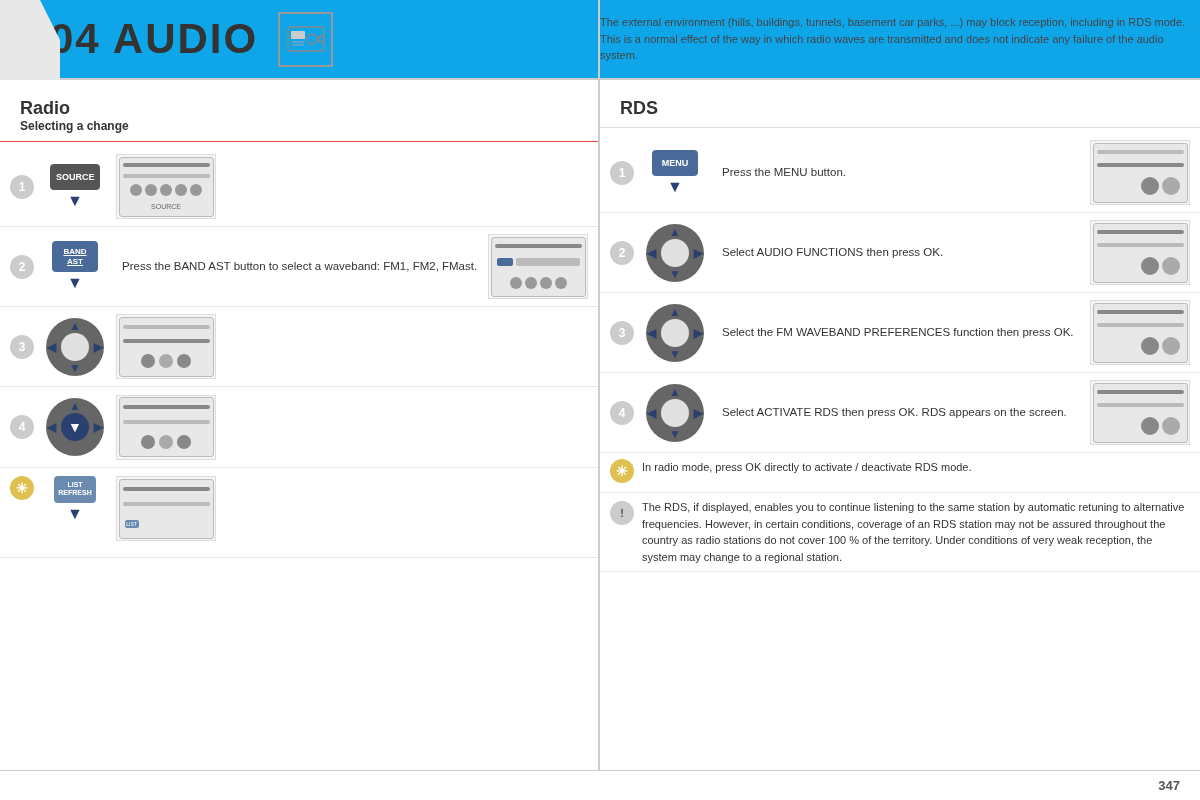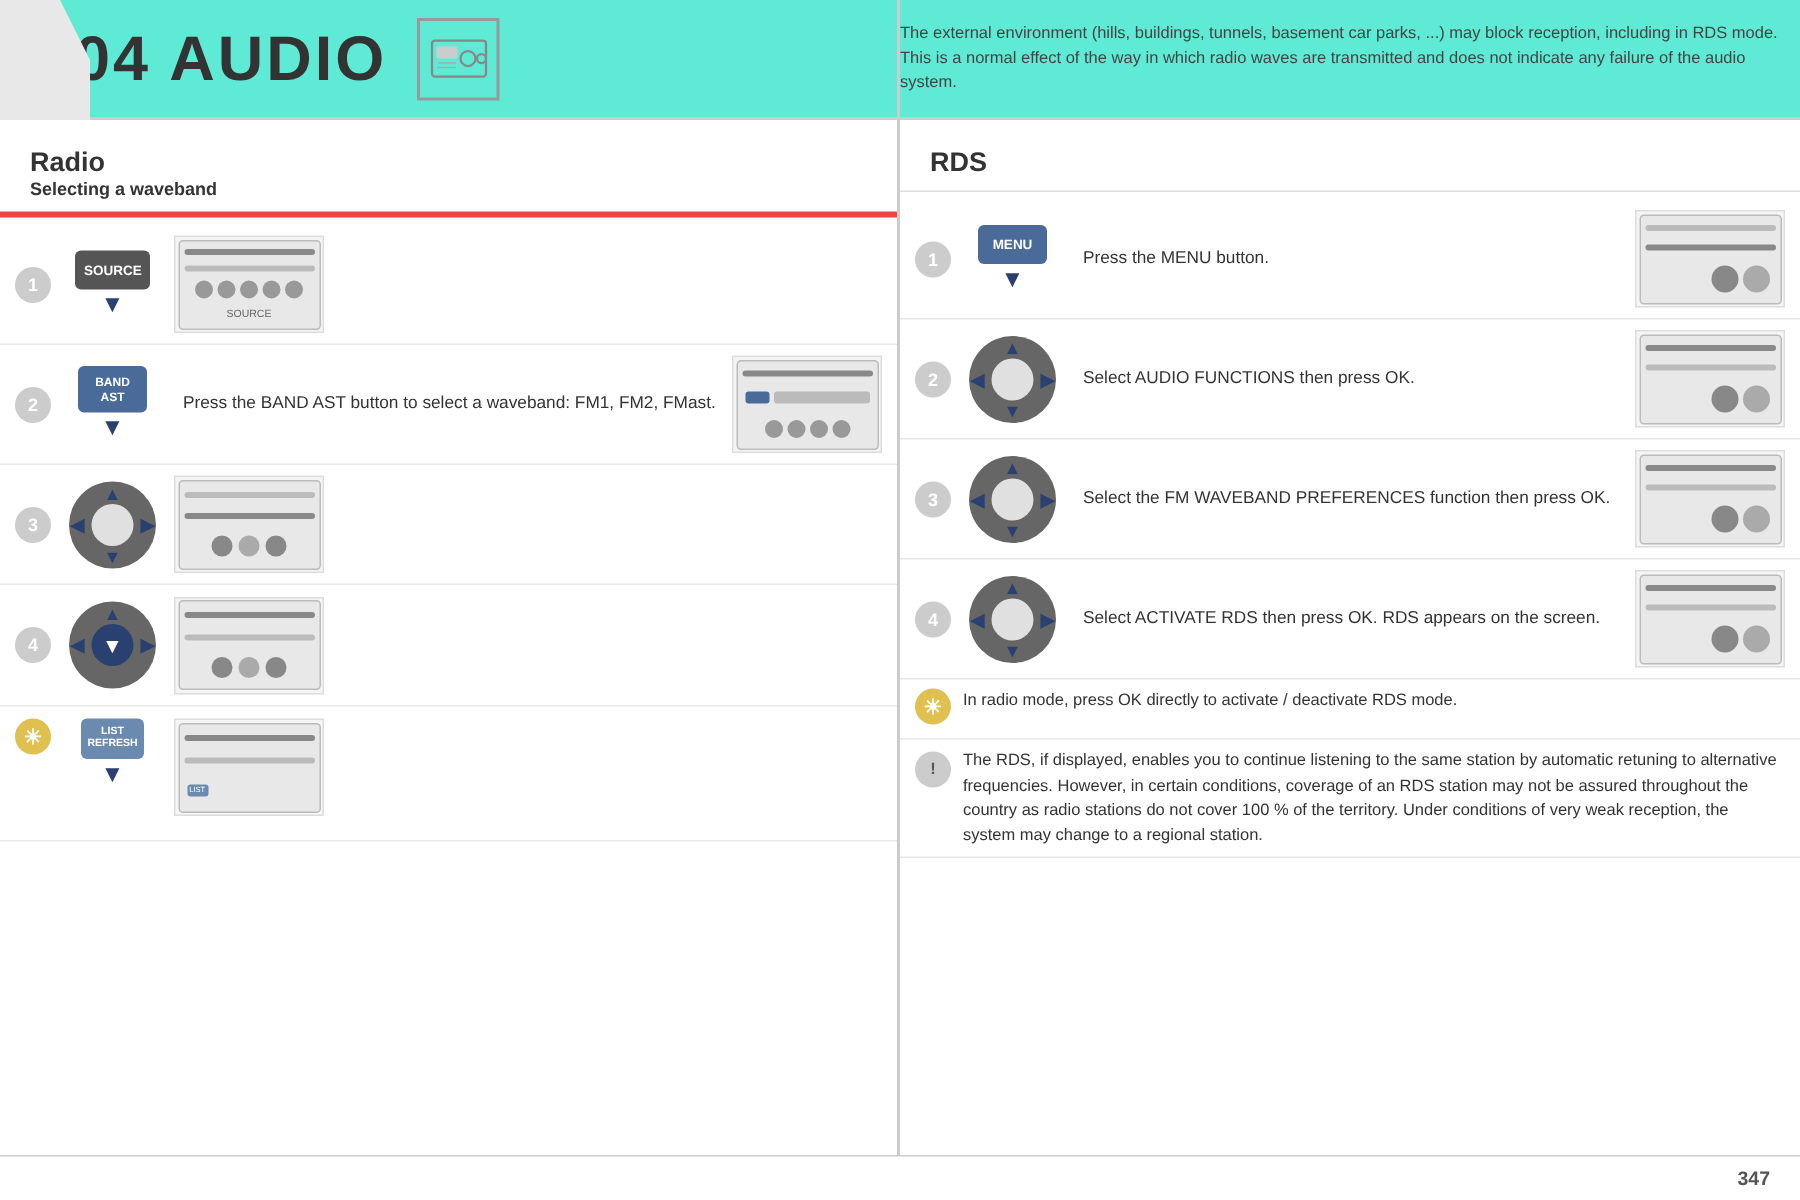--- a/index.html
+++ b/index.html
@@ -17,7 +17,7 @@
     .header {
       display: flex;
       align-items: stretch;
-      background: #5eead4;
+      background: #0ea5e9;
       border-bottom: 2px solid #ccc;
       height: 80px;
     }

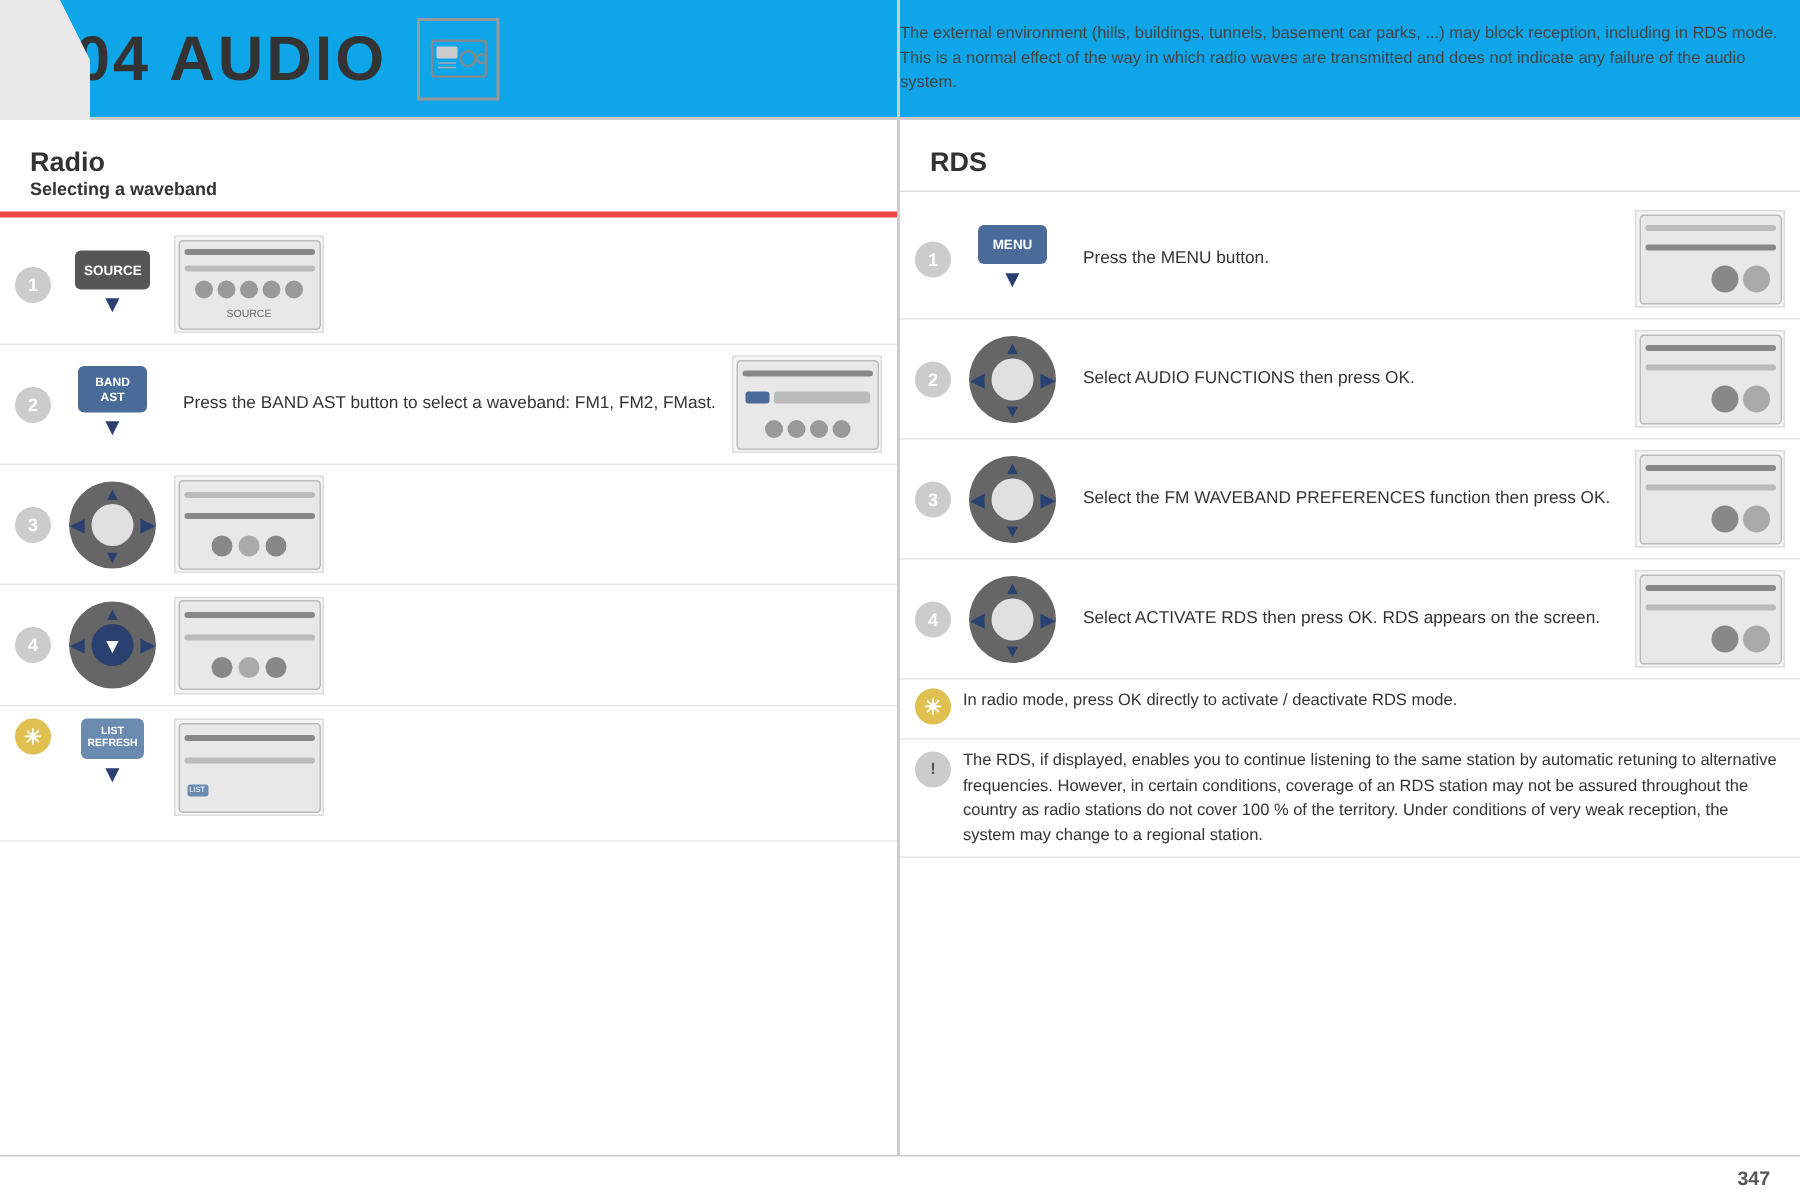--- a/index.html
+++ b/index.html
@@ -84,7 +84,7 @@
     }
     .panel-heading {
       padding: 8px 20px 8px 20px;
-      border-bottom: 4px solid #ef4444;
+      border-bottom: 1px solid #ef4444;
       margin-bottom: 5px;
     }
     .panel-heading h2 {

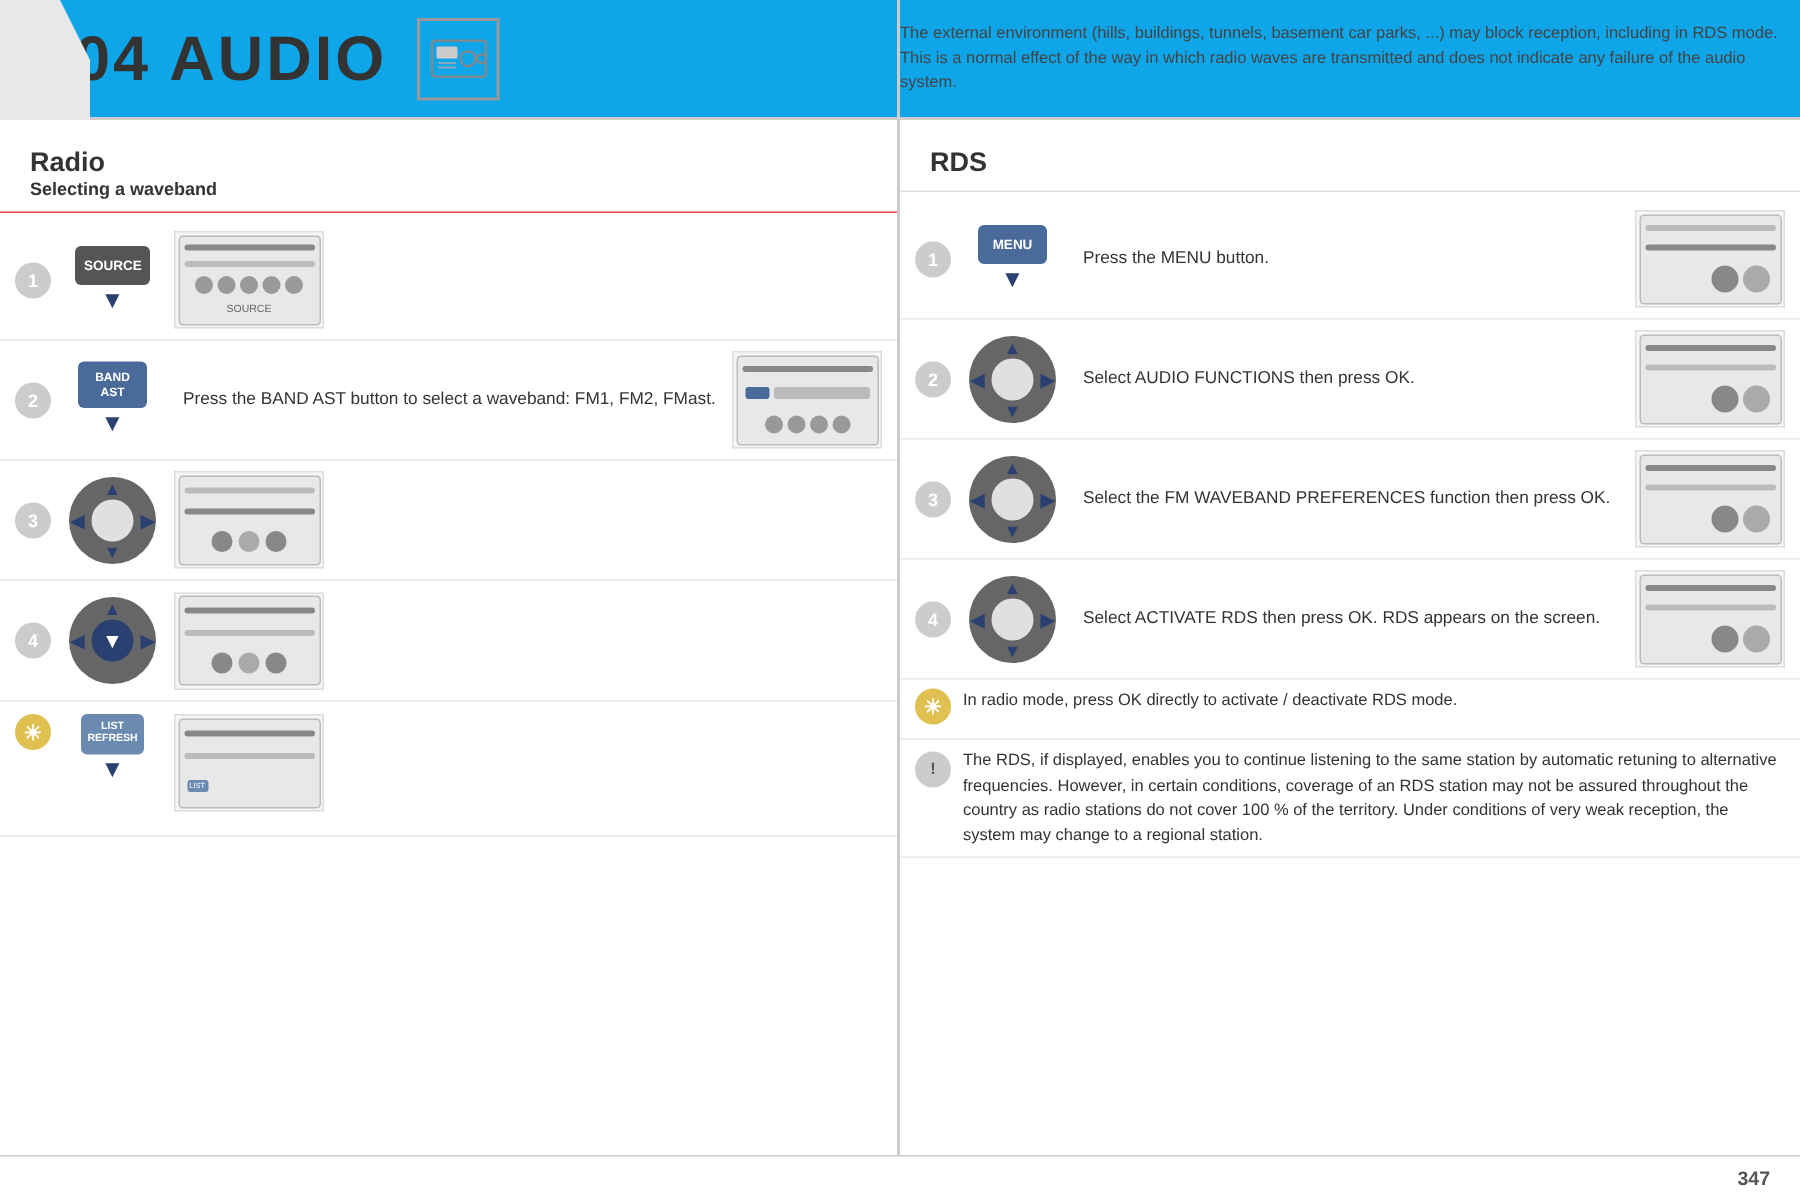--- a/index.html
+++ b/index.html
@@ -368,7 +368,7 @@
   <div class="left-panel">
     <div class="panel-heading">
       <h2>Radio</h2>
-      <p>Selecting a waveband</p>
+      <p>Selecting a change</p>
     </div>
 
     <div class="step-row">

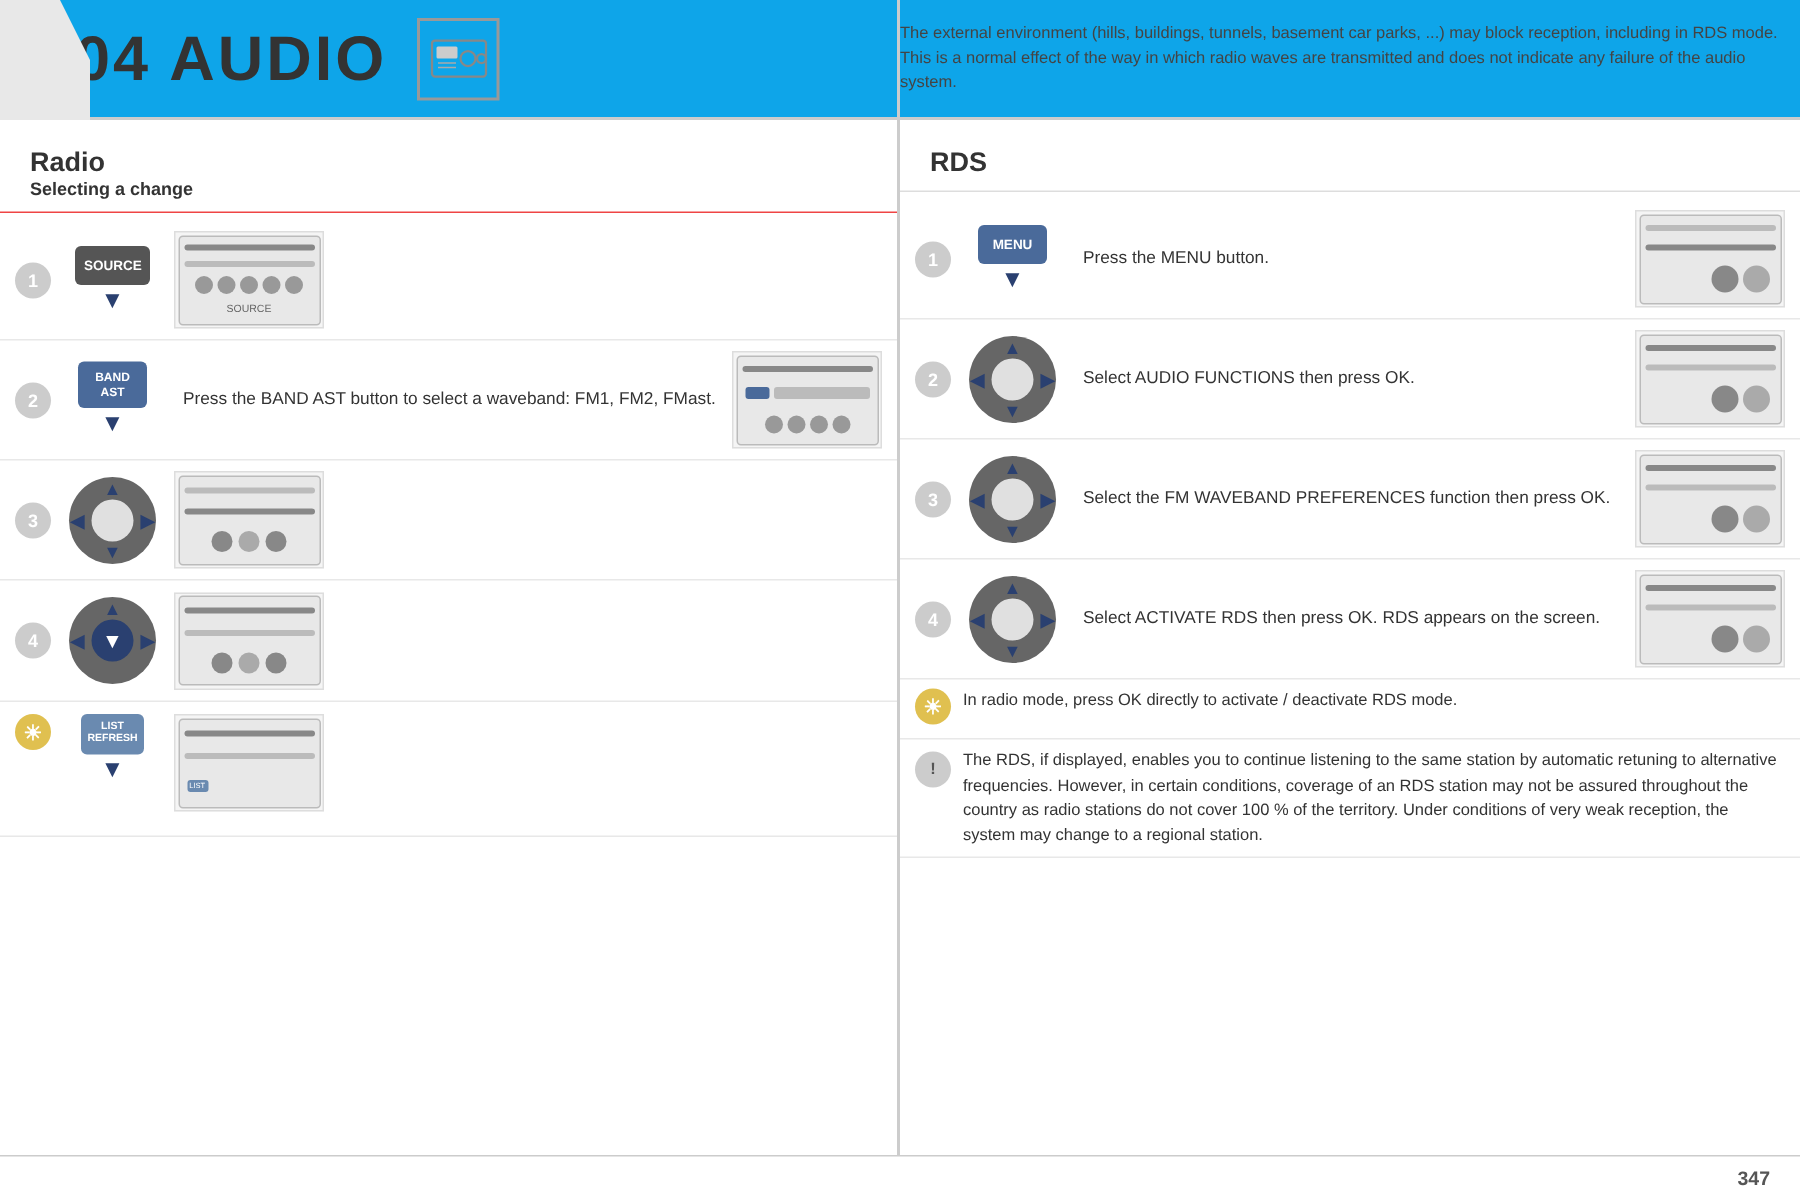--- a/index.html
+++ b/index.html
@@ -181,6 +181,7 @@
       text-align: center;
       width: 46px;
       line-height: 1.2;
+      text-decoration: underline;
     }
     .btn-list {
       background: #6a8ab0;

